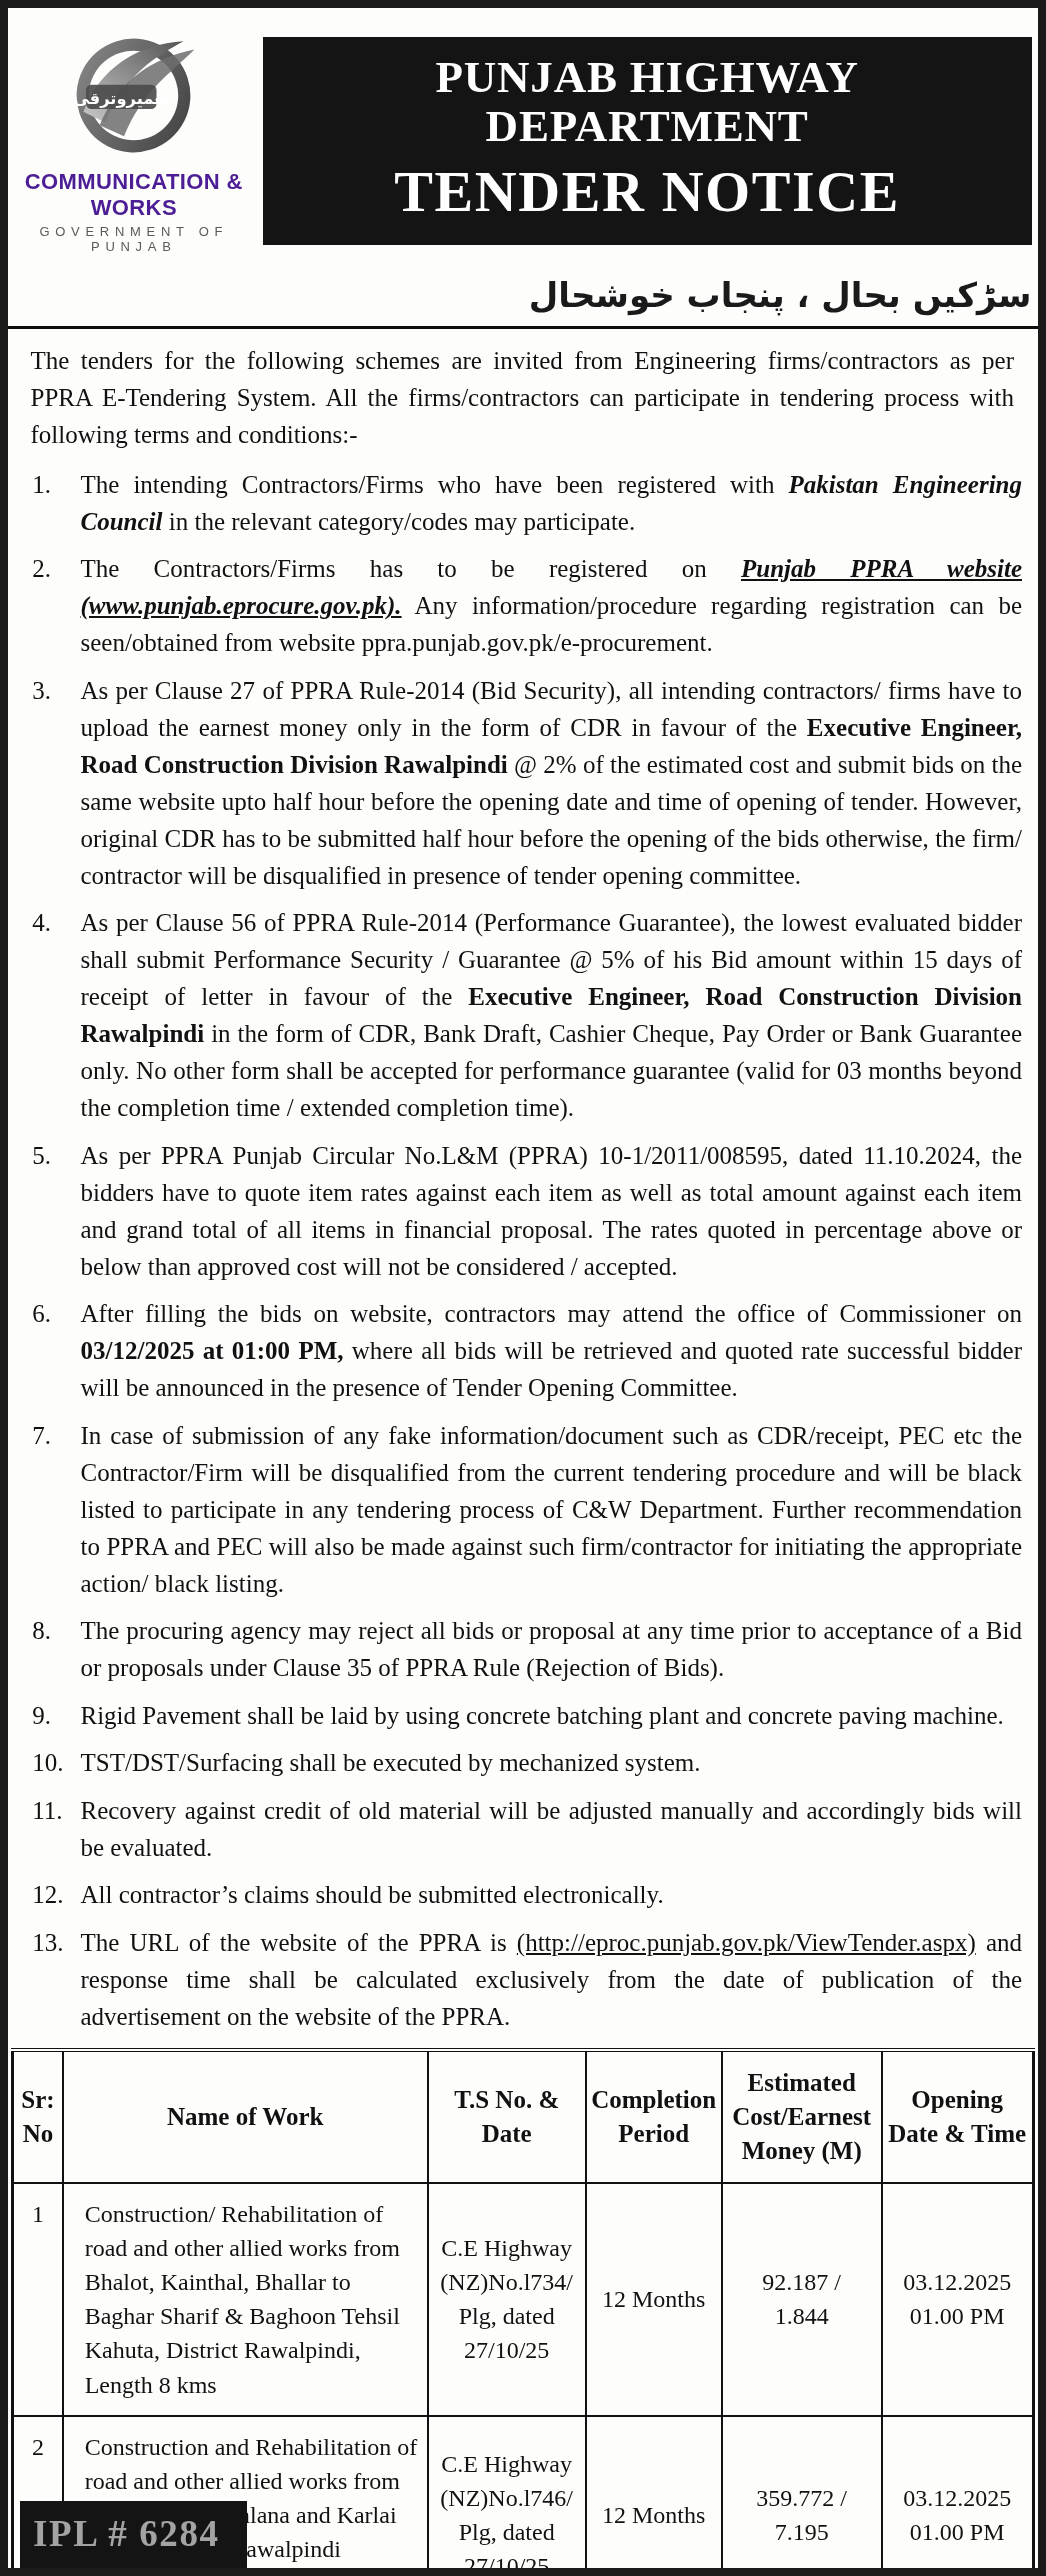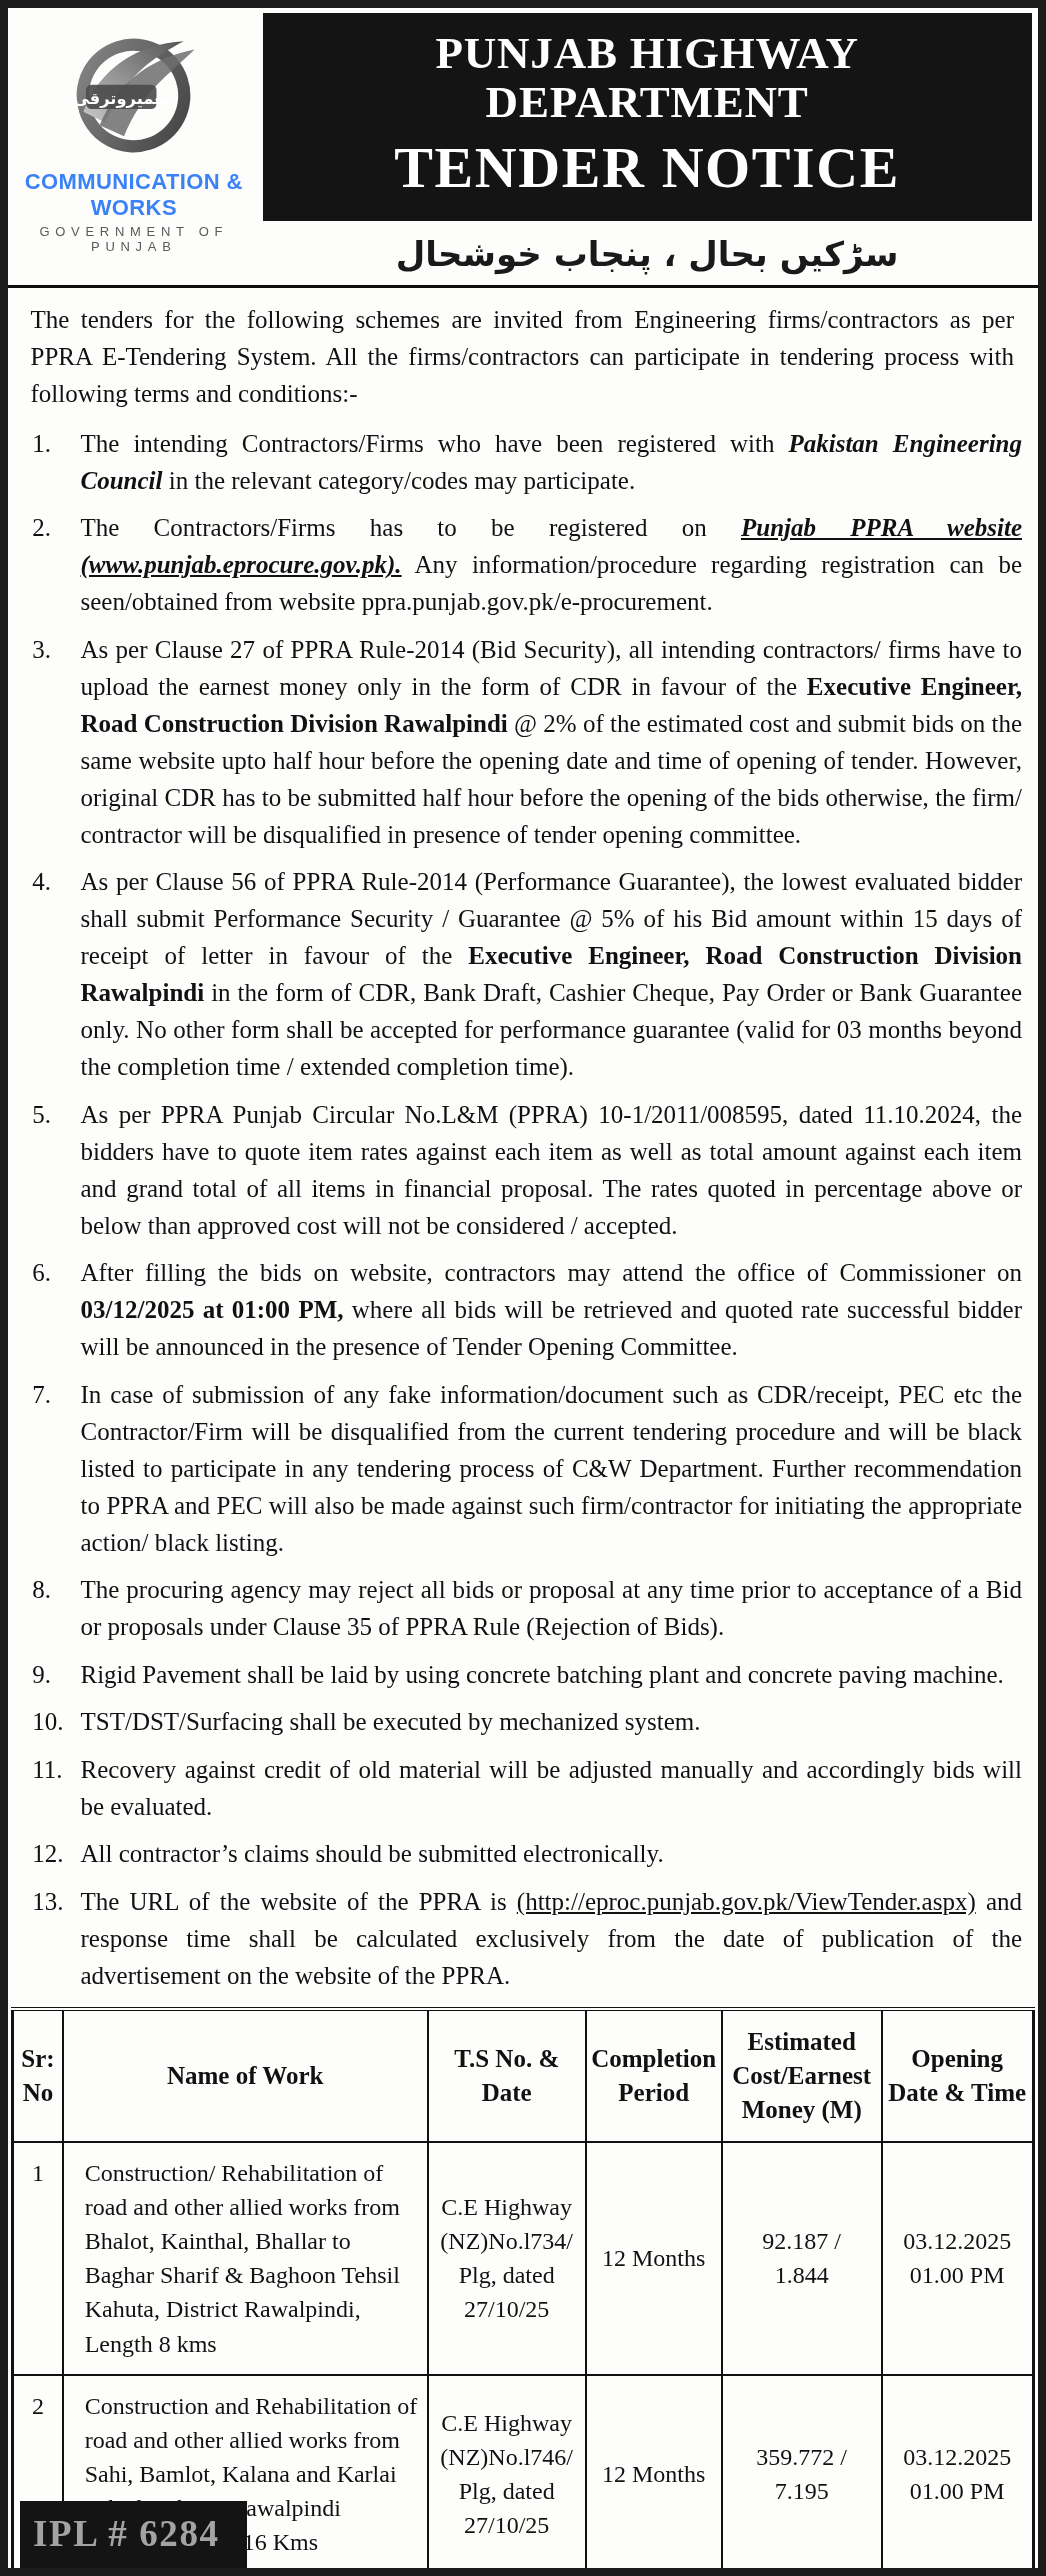--- a/index.html
+++ b/index.html
@@ -21,7 +21,7 @@
   .org-name{font-family:"Liberation Sans",sans-serif;font-weight:bold;font-size:22px;color:#3b82f6;margin-top:4.8px;letter-spacing:0.4px;}
   .gov-name{font-family:"Liberation Sans",sans-serif;font-size:13px;color:#5a5a5a;letter-spacing:5.7px;margin-top:3.2px;}
   .banner-col{flex:1;margin-left:8px;}
-  .banner{background:#141414;color:#fff;text-align:center;padding:16px 6.5px 21px;}
+  .banner{background:#141414;color:#fff;text-align:center;padding:16px 6.5px 21px;margin-top:24px;}
   .banner-title{font-weight:bold;font-size:45px;letter-spacing:0.8px;line-height:1.1;}
   .banner-subtitle{font-weight:bold;font-size:58px;letter-spacing:1.6px;line-height:1.1;margin-top:8px;}
   .tagline{direction:rtl;text-align:center;font-family:"DejaVu Sans",sans-serif;font-weight:bold;font-size:34px;color:#1a1a1a;padding:13px 0 4.8px;}

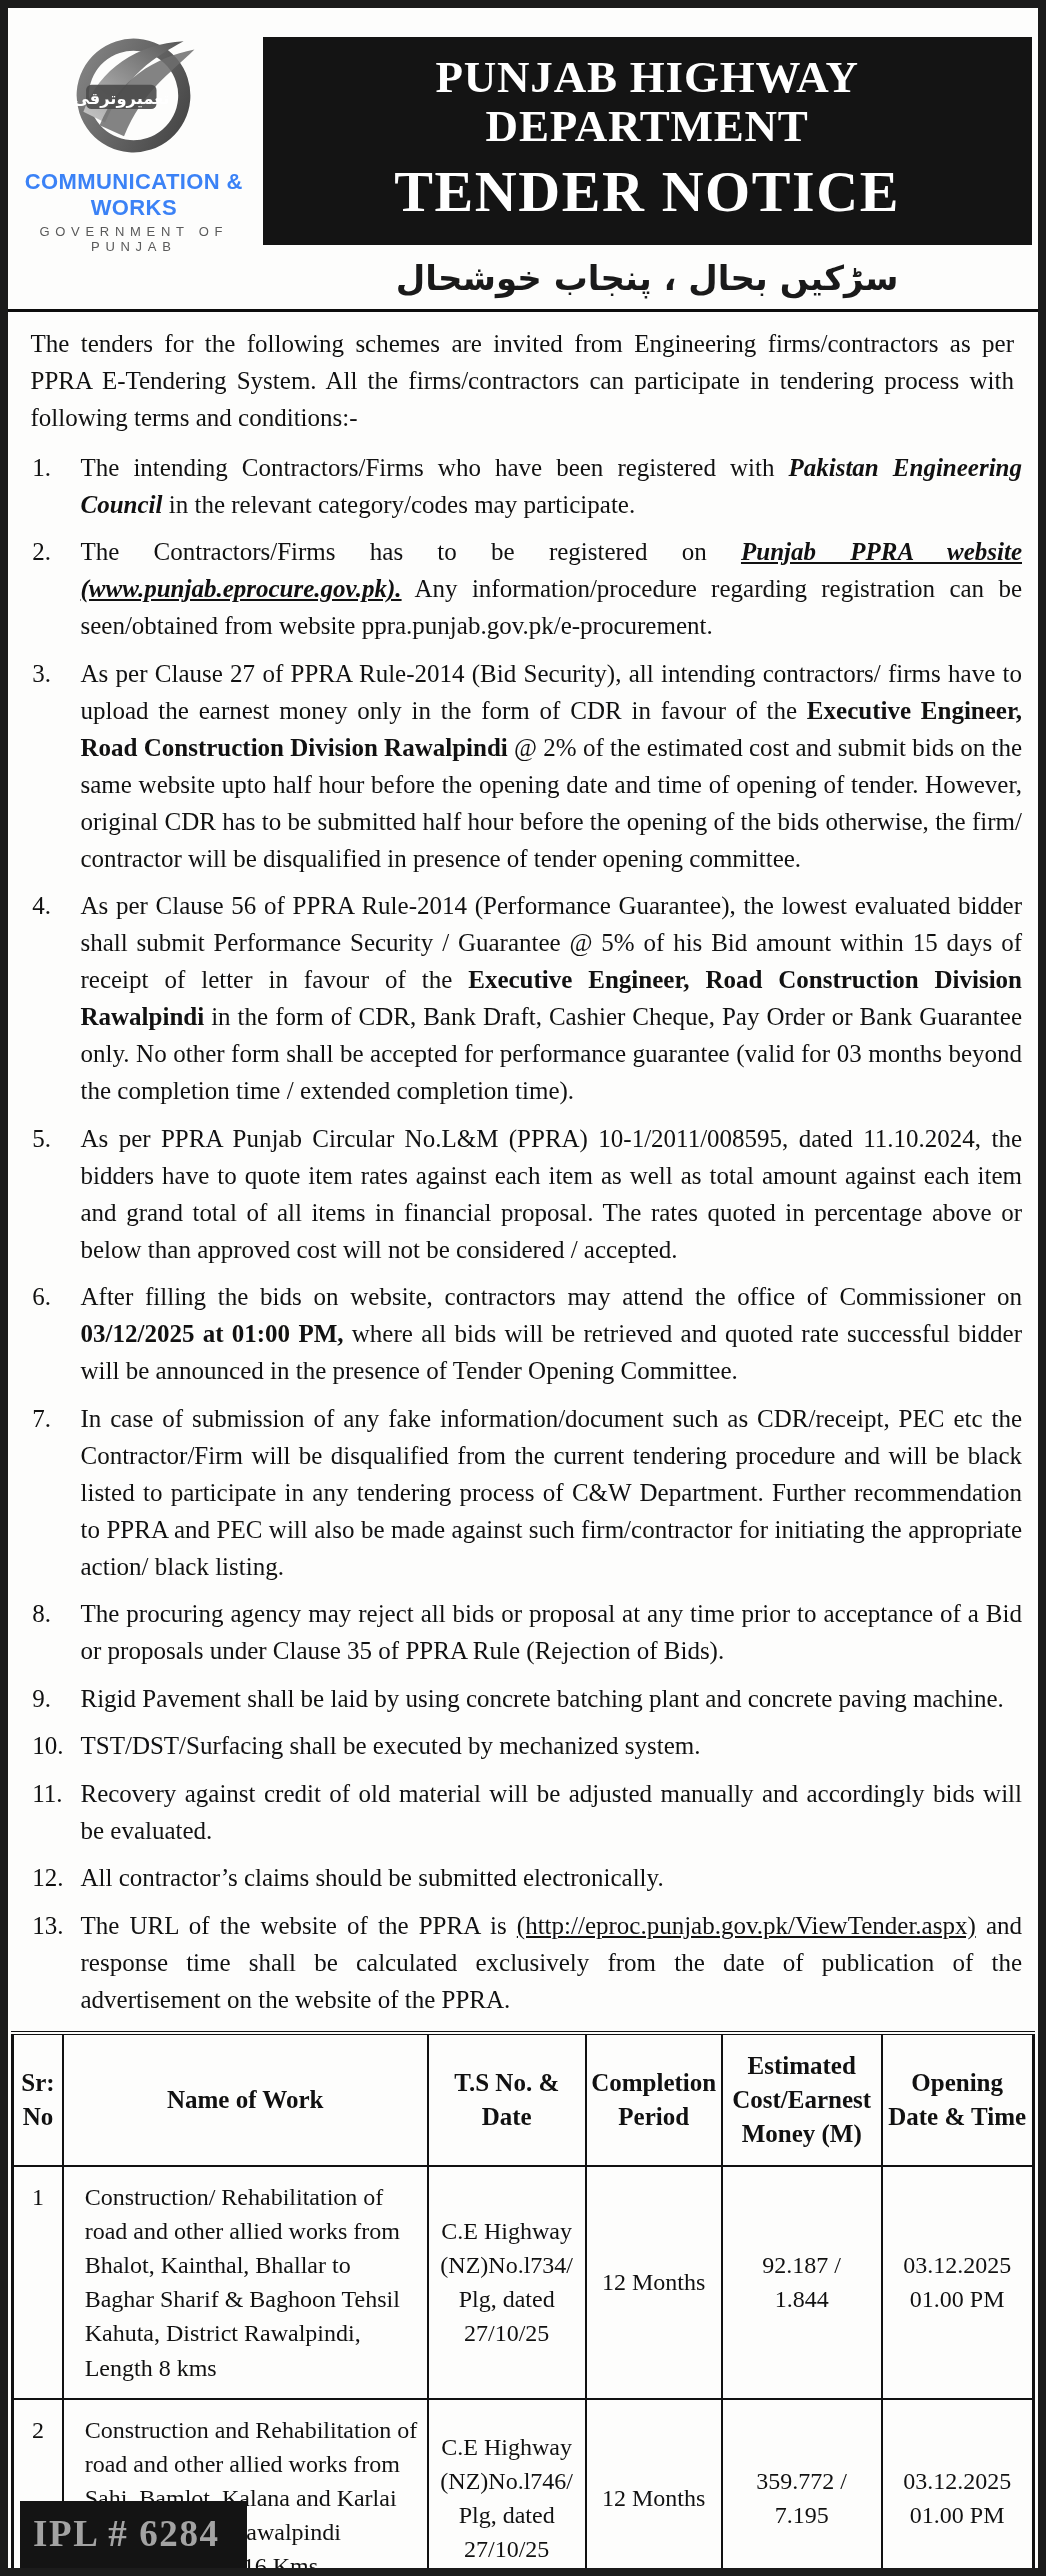--- a/index.html
+++ b/index.html
@@ -18,7 +18,7 @@
   .header{display:flex;align-items:flex-start;padding:4.8px 6.5px 0 4.8px;}
   .logo-block{flex:0 0 242px;text-align:center;padding-top:14.5px;}
   .logo-svg{display:block;margin:0 auto;}
-  .org-name{font-family:"Liberation Sans",sans-serif;font-weight:bold;font-size:22px;color:#3b82f6;margin-top:4.8px;letter-spacing:0.4px;}
+  .org-name{font-family:"Liberation Sans",sans-serif;font-weight:bold;font-size:22px;color:#4c1d95;margin-top:4.8px;letter-spacing:0.4px;}
   .gov-name{font-family:"Liberation Sans",sans-serif;font-size:13px;color:#5a5a5a;letter-spacing:5.7px;margin-top:3.2px;}
   .banner-col{flex:1;margin-left:8px;}
   .banner{background:#141414;color:#fff;text-align:center;padding:16px 6.5px 21px;margin-top:24px;}

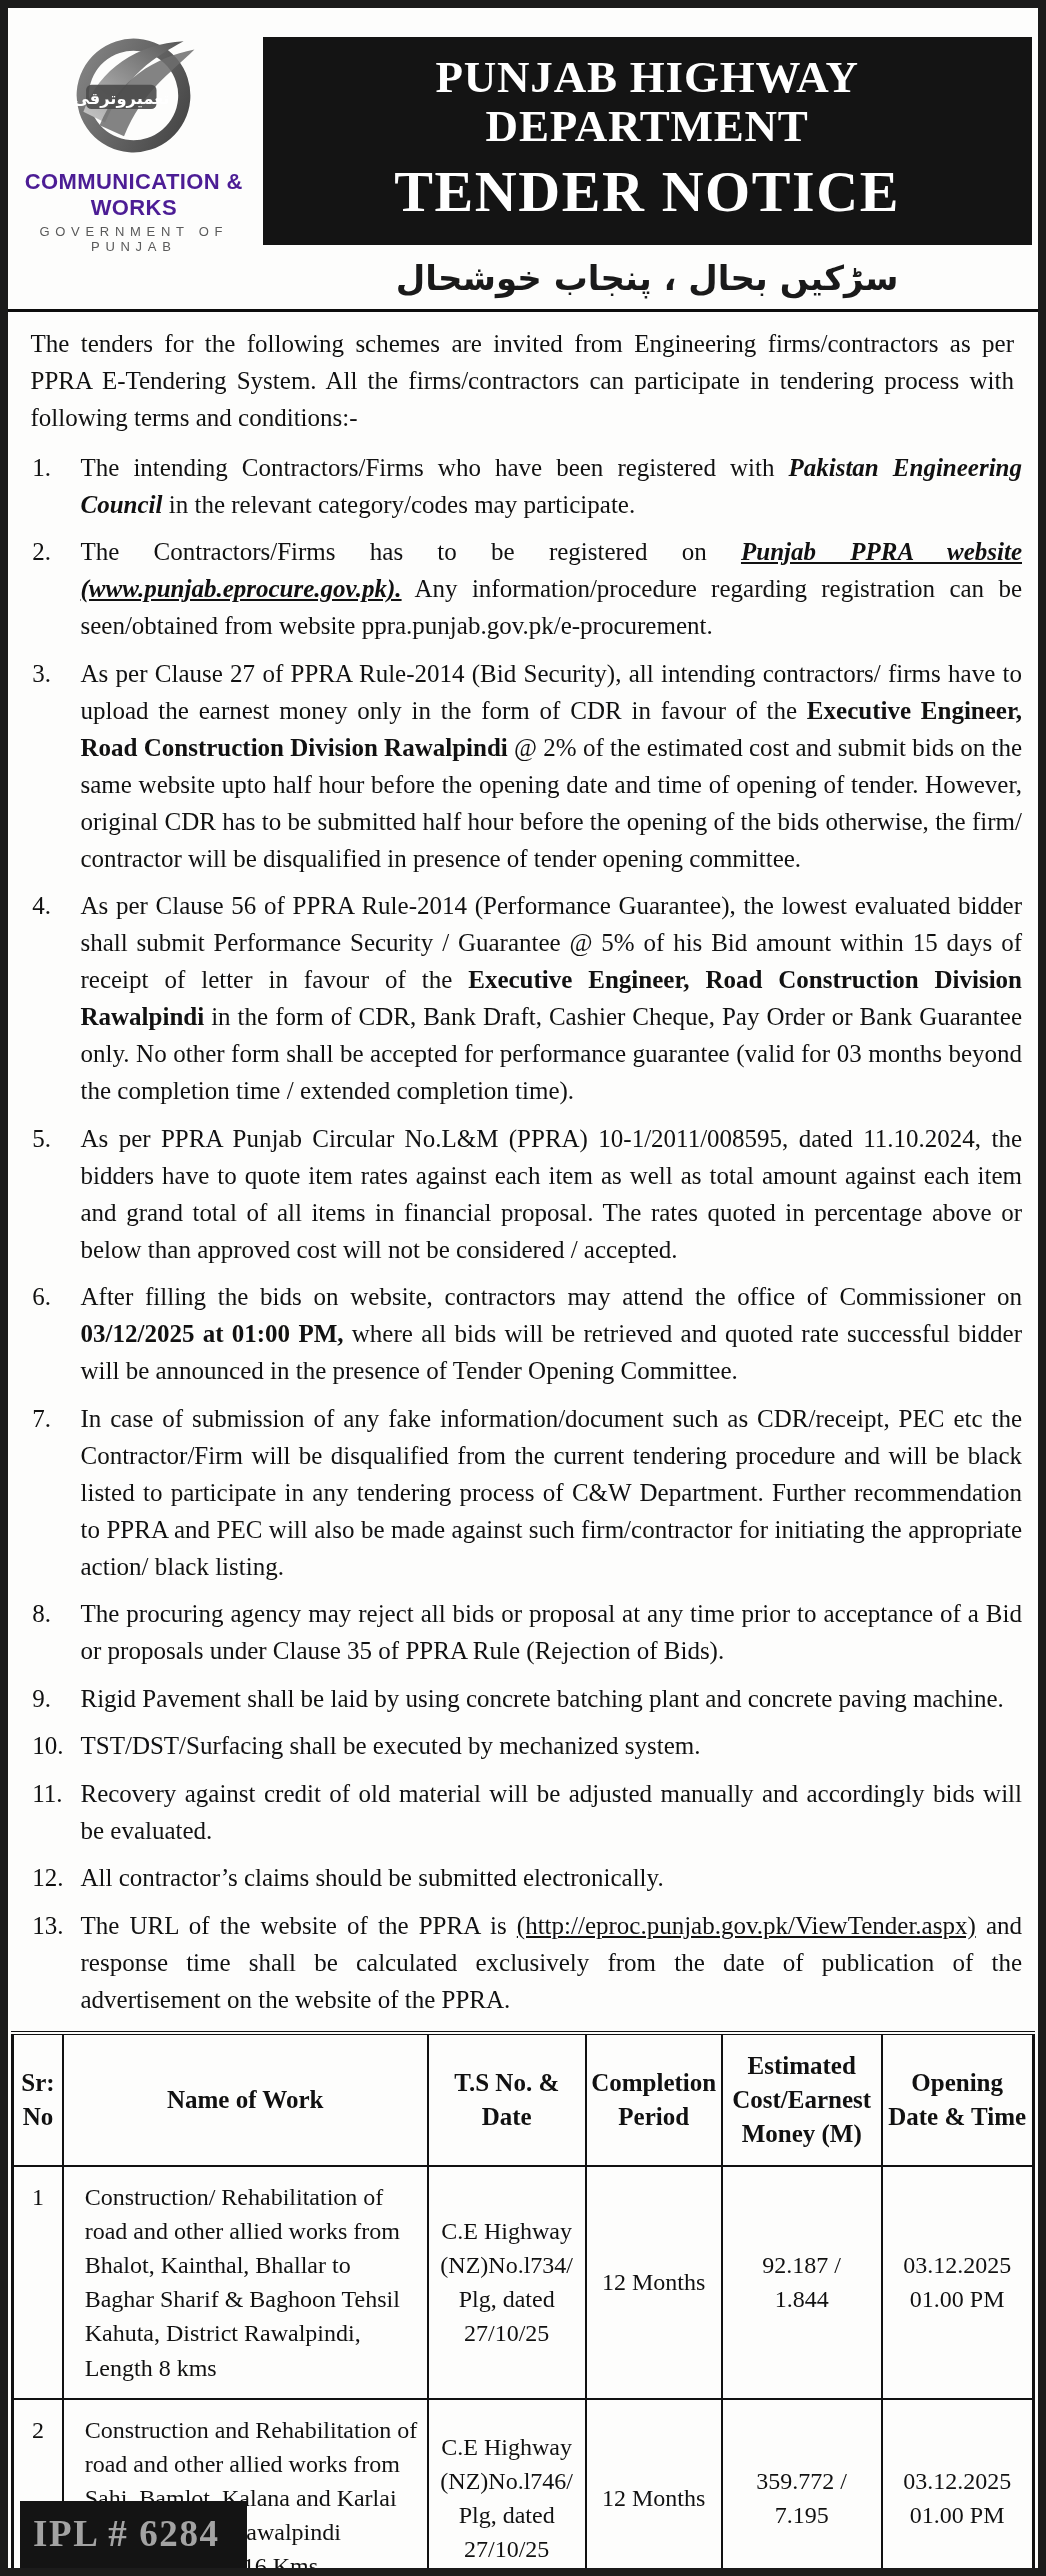--- a/index.html
+++ b/index.html
@@ -24,7 +24,7 @@
   .banner{background:#141414;color:#fff;text-align:center;padding:16px 6.5px 21px;margin-top:24px;}
   .banner-title{font-weight:bold;font-size:45px;letter-spacing:0.8px;line-height:1.1;}
   .banner-subtitle{font-weight:bold;font-size:58px;letter-spacing:1.6px;line-height:1.1;margin-top:8px;}
-  .tagline{direction:rtl;text-align:center;font-family:"DejaVu Sans",sans-serif;font-weight:bold;font-size:34px;color:#1a1a1a;padding:13px 0 4.8px;}
+  .tagline{direction:rtl;font-family:"DejaVu Sans",sans-serif;font-weight:bold;font-size:34px;color:#1a1a1a;padding:13px 0 4.8px;margin-top:17px;}
   .top-rule{border:0;border-top:3.2px solid #0d0d0d;margin:6.5px 0 0;}
   
   .body-text{padding:13px 16px 0 14.5px;font-size:25px;line-height:1.48;}

